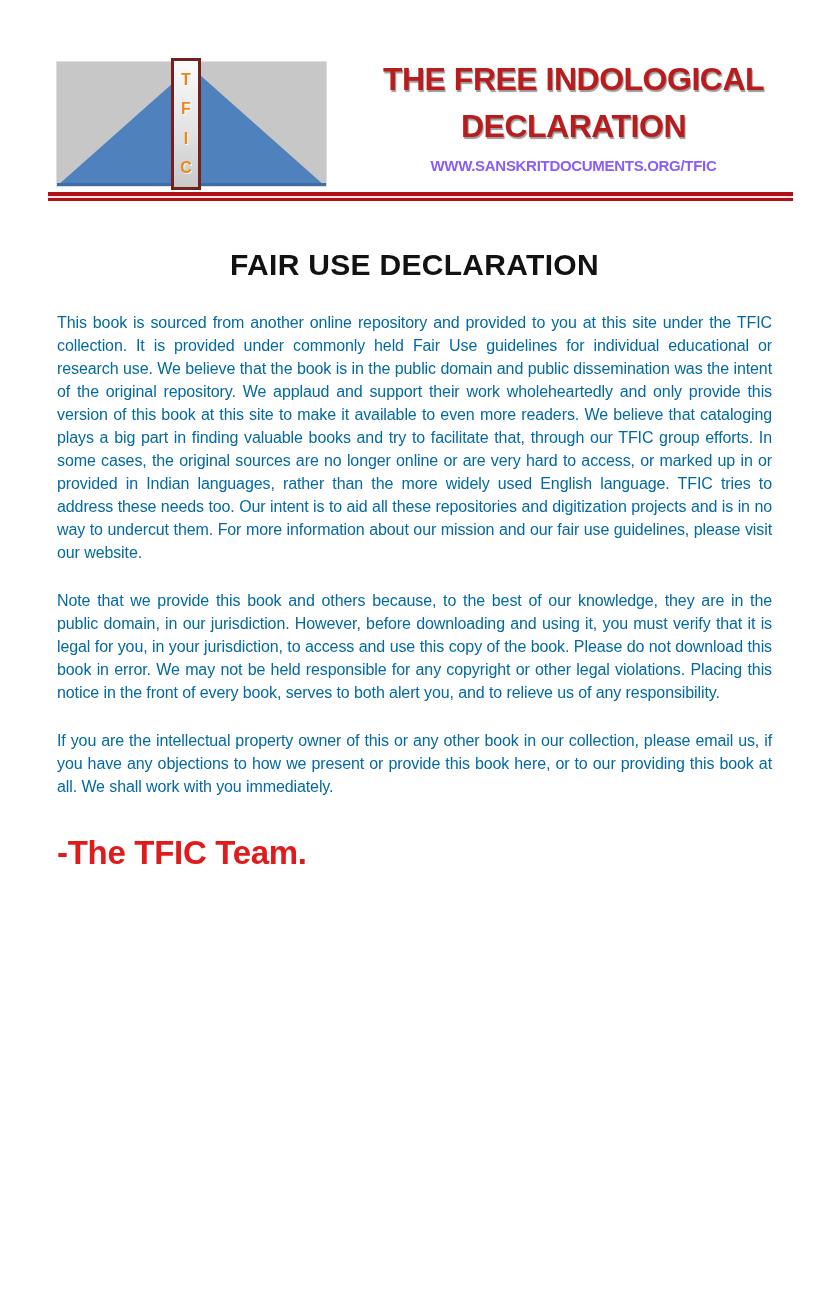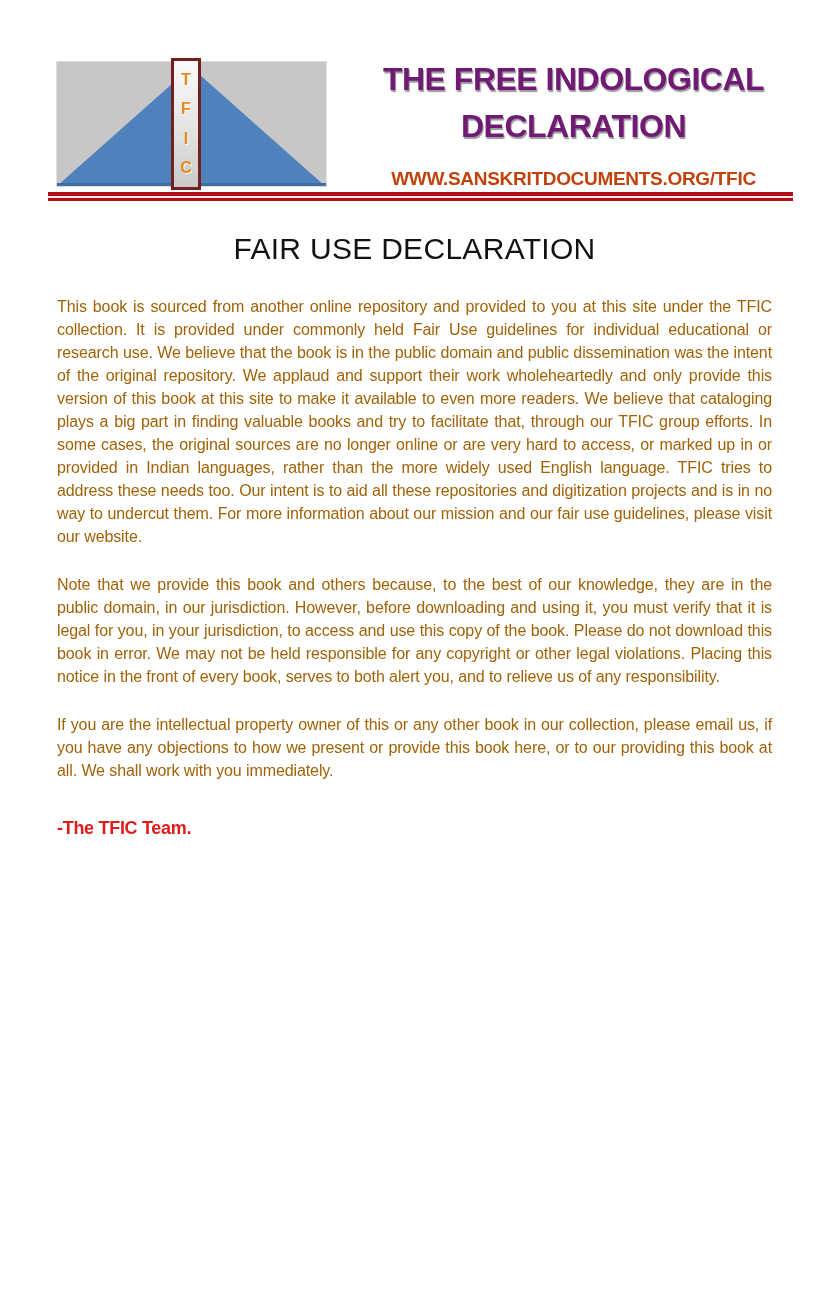--- a/index.html
+++ b/index.html
@@ -39,7 +39,7 @@
   }
   .header-right{position:absolute;left:300px;right:0;top:0;text-align:center;}
   .site-title{
-    color:#701a75;font-weight:bold;font-size:32px;line-height:47px;
+    color:#b91c1c;font-weight:bold;font-size:32px;line-height:47px;
     letter-spacing:-0.5px;
     text-shadow:1px 2px 1px #9a9a9a;
   }

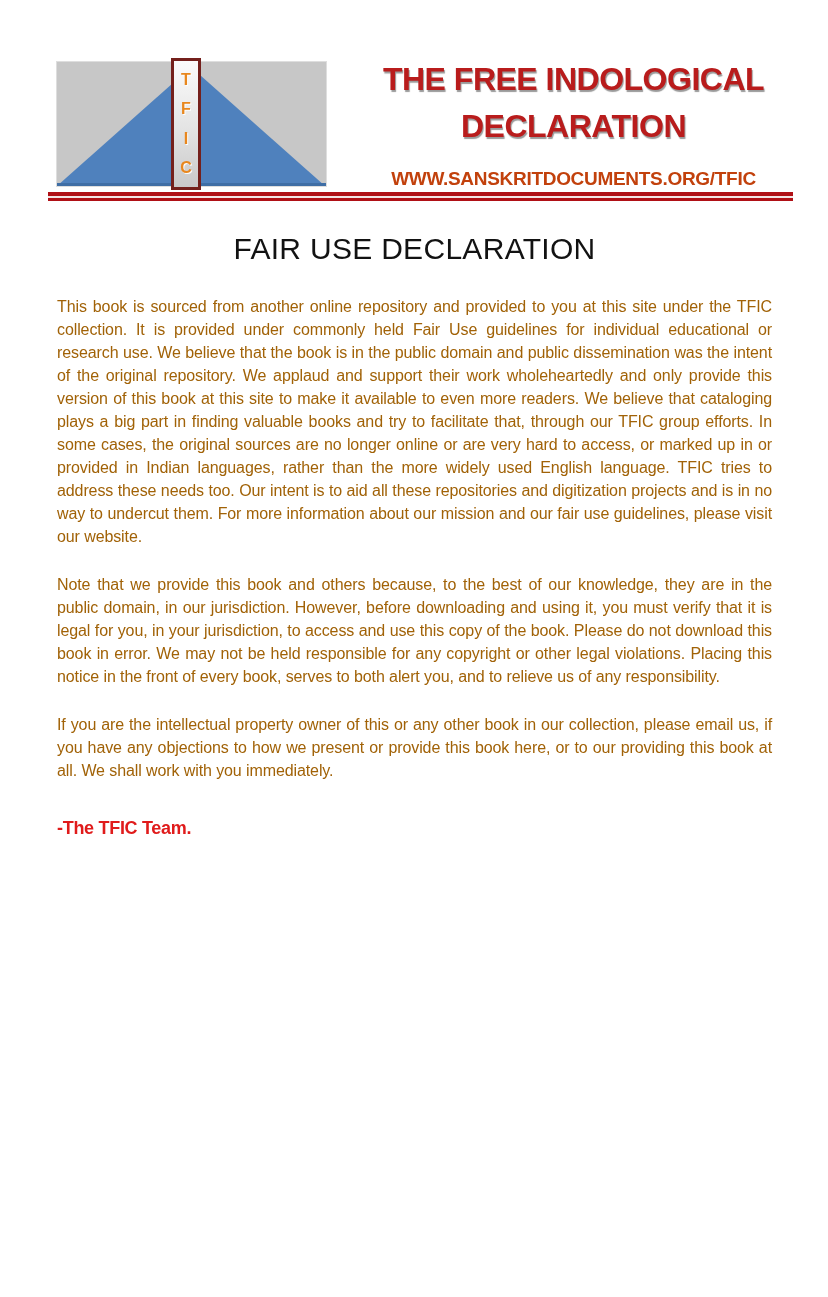--- a/index.html
+++ b/index.html
@@ -44,7 +44,7 @@
     text-shadow:1px 2px 1px #9a9a9a;
   }
   .site-url{
-    color:#c2410c;font-weight:bold;font-size:19px;margin-top:18px;
+    color:#8b5cf6;font-weight:bold;font-size:15px;margin-top:7px;
     letter-spacing:-0.3px;
   }
   .divider{

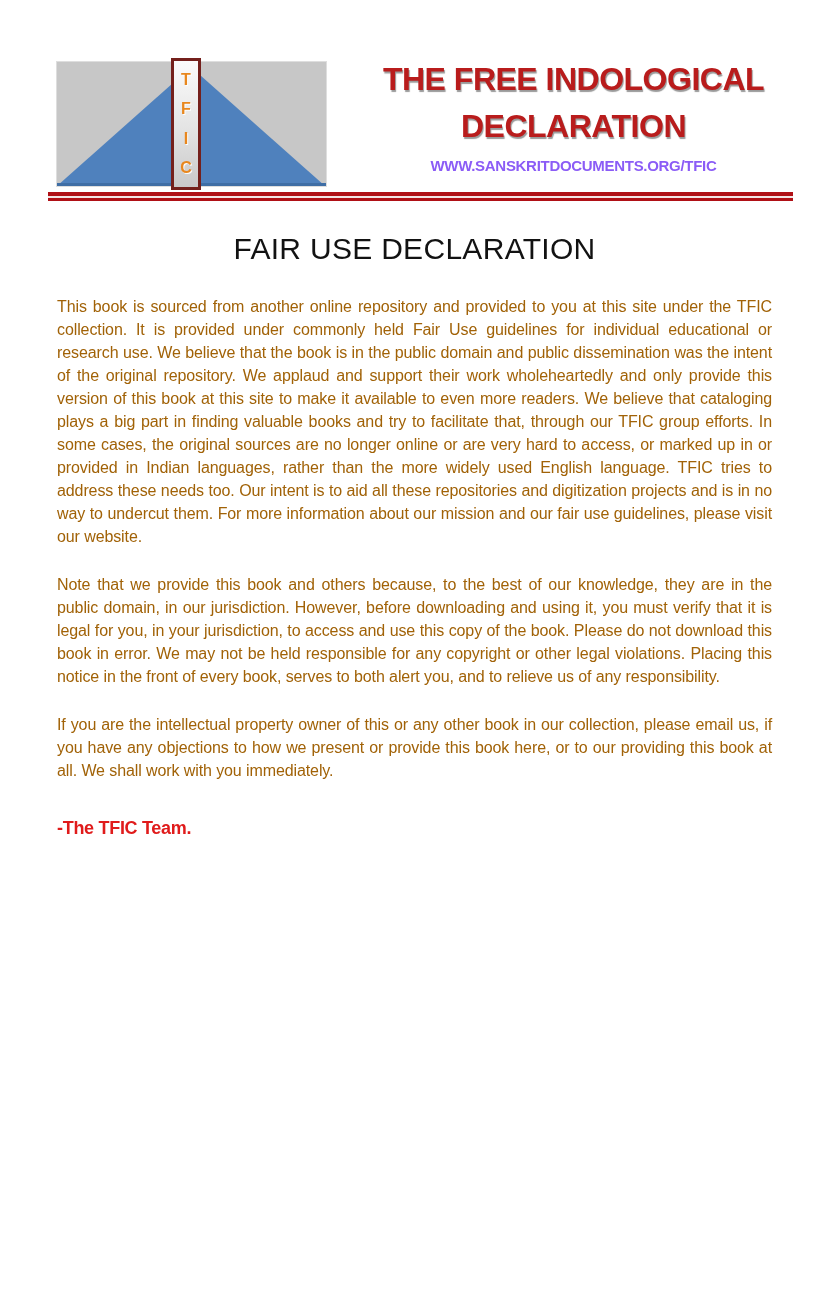--- a/index.html
+++ b/index.html
@@ -56,8 +56,8 @@
   
   .content{position:absolute;top:230px;left:57px;width:715px;}
   .heading{
-    text-align:center;font-size:30px;font-weight:normal;color:#121212;
-    margin:0 0 27px 0;letter-spacing:0.3px;line-height:38px;
+    text-align:center;font-size:30px;font-weight:bold;color:#121212;
+    margin:16px 0 27px 0;letter-spacing:0.3px;line-height:38px;
   }
   .para{
     font-size:16px;line-height:23px;color:#a16207;

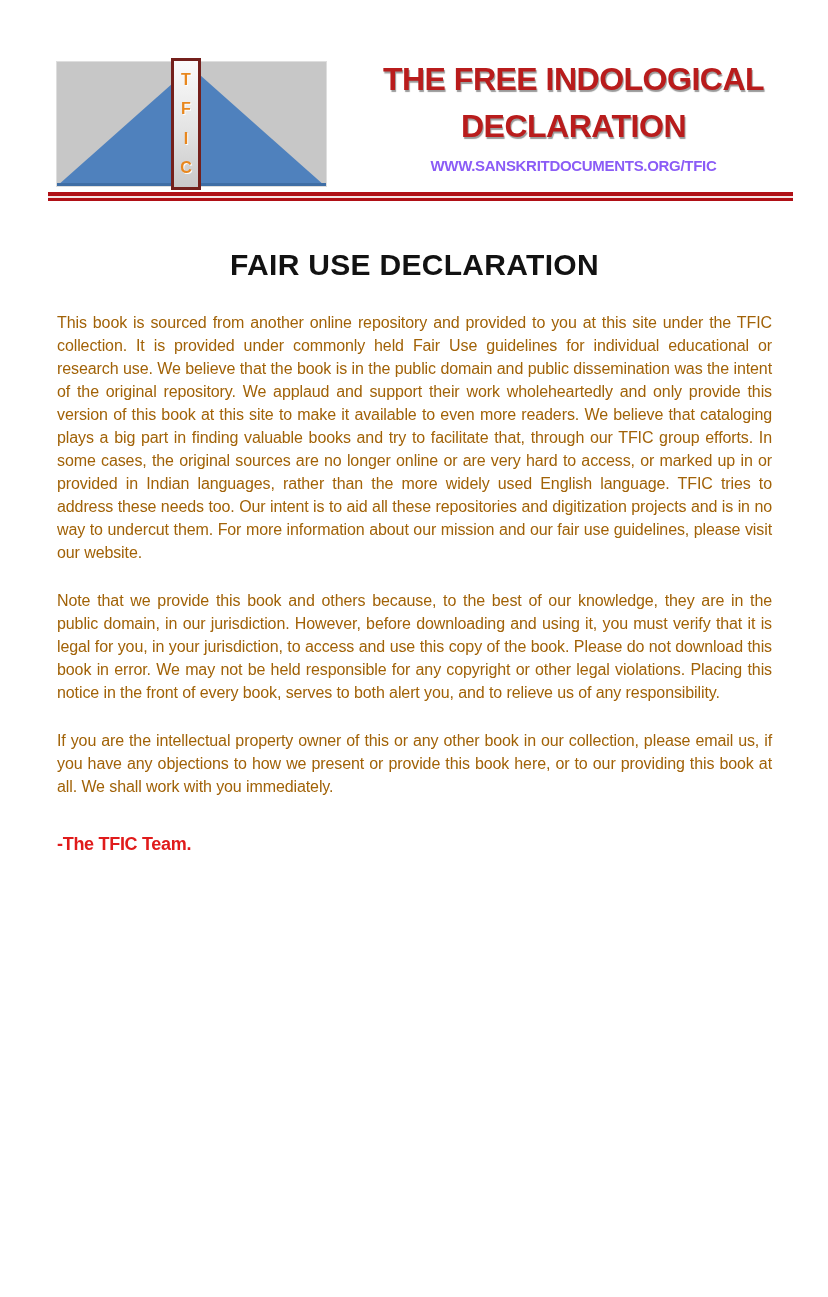--- a/index.html
+++ b/index.html
@@ -60,7 +60,7 @@
     margin:16px 0 27px 0;letter-spacing:0.3px;line-height:38px;
   }
   .para{
-    font-size:16px;line-height:23px;color:#a16207;
+    font-size:16px;line-height:23px;color:#0369a1;
     text-align:justify;margin:0 0 25px 0;letter-spacing:-0.1px;
   }
   .para.bold{font-weight:normal;}

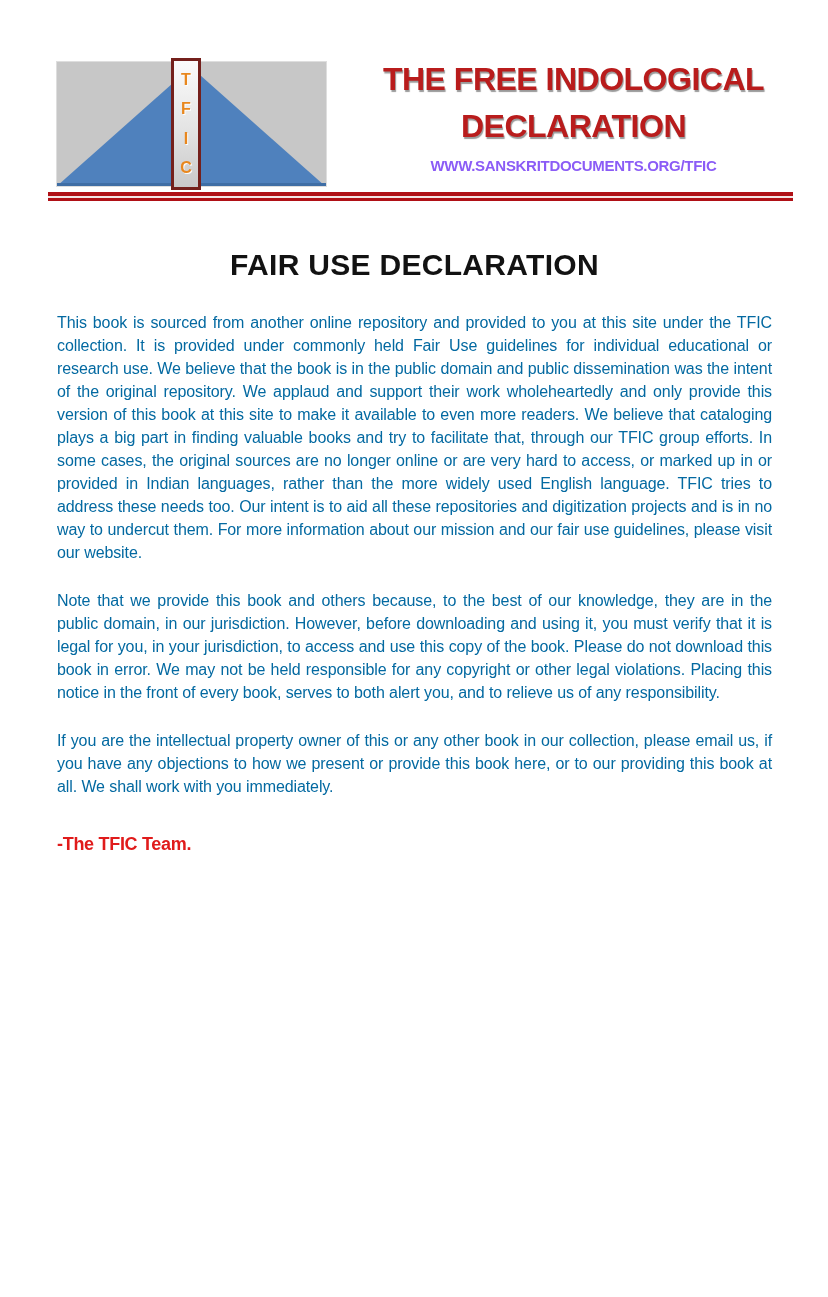--- a/index.html
+++ b/index.html
@@ -65,7 +65,7 @@
   }
   .para.bold{font-weight:normal;}
   .signature{
-    color:#e01b1b;font-size:18px;font-weight:bold;margin-top:36px;
+    color:#e01b1b;font-size:33px;font-weight:bold;margin-top:36px;
     letter-spacing:-0.3px;
   }
 </style>

